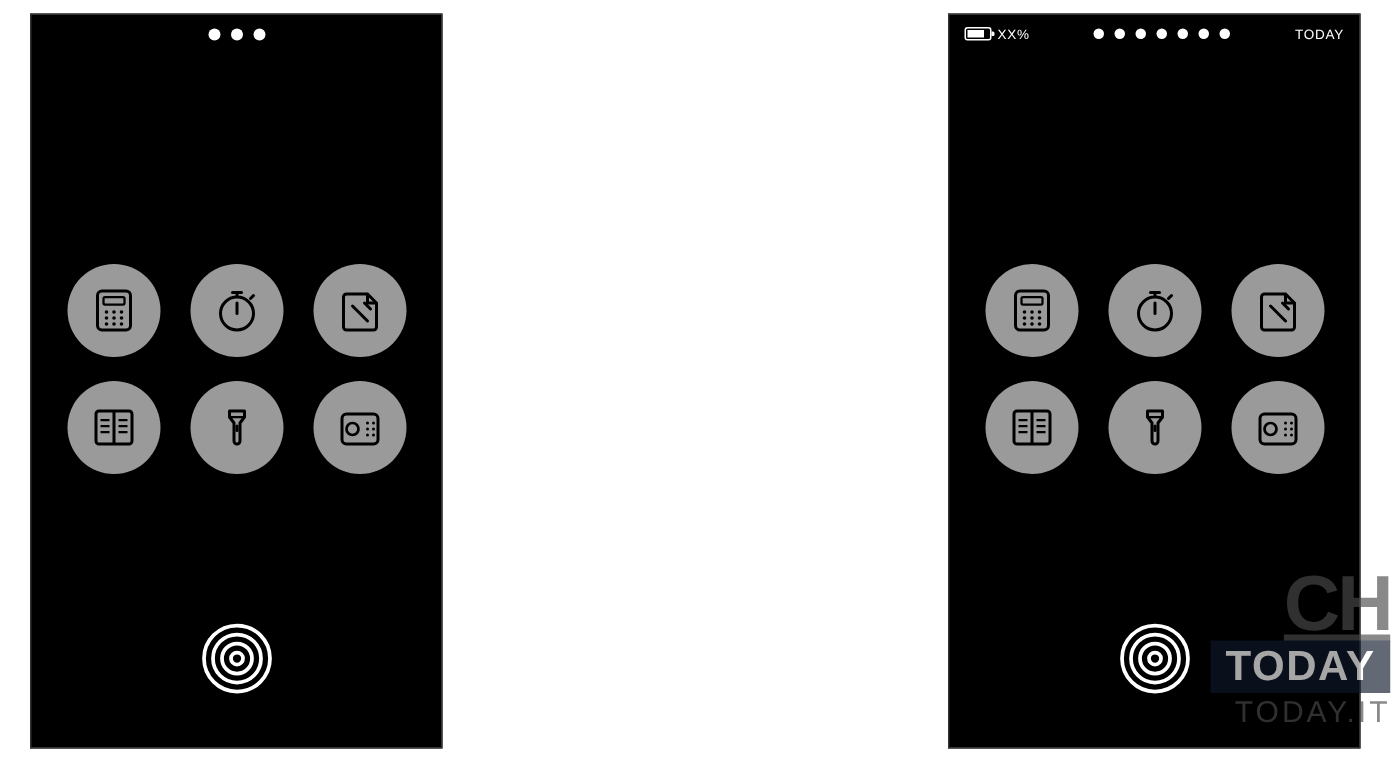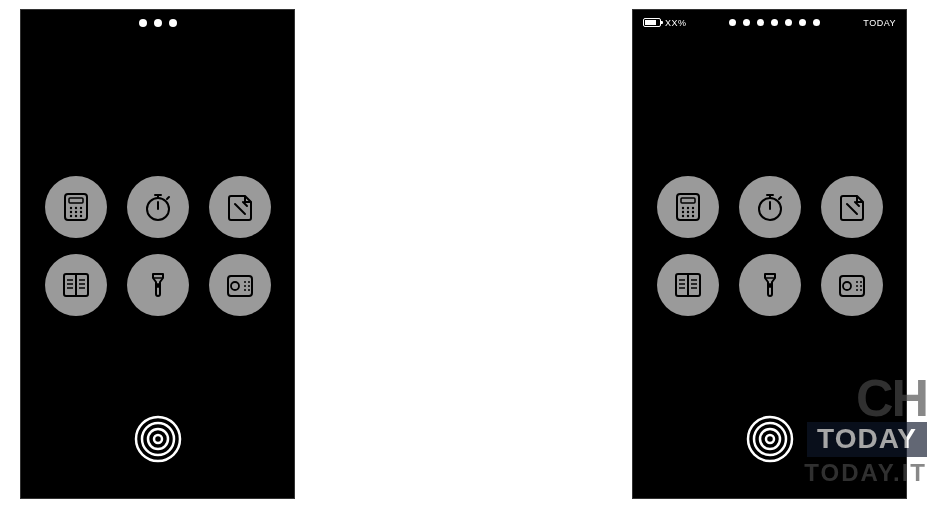--- a/index.html
+++ b/index.html
@@ -123,6 +123,7 @@
     color: #4a4a4a;
     letter-spacing: -2px;
     line-height: 0.9;
+    text-decoration: underline;
   }
   .wm-today {
     background: #0f172a;

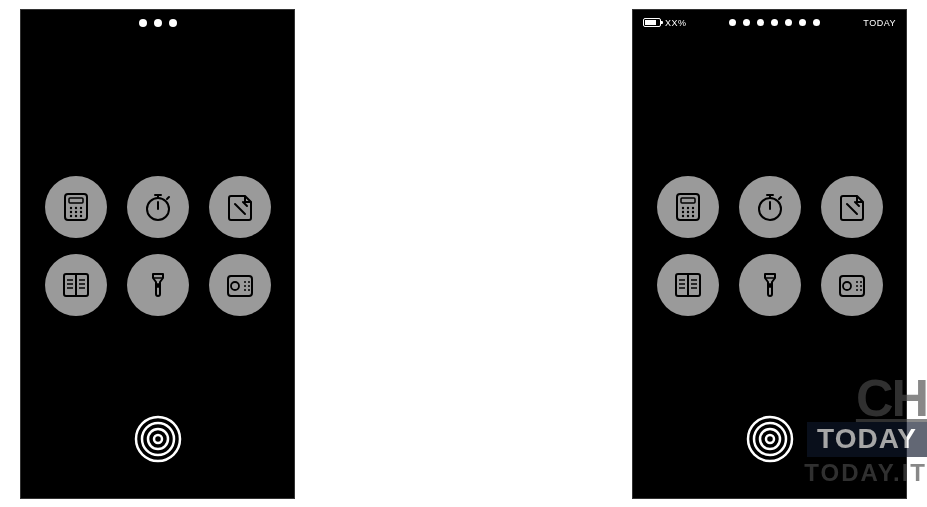--- a/index.html
+++ b/index.html
@@ -136,8 +136,8 @@
     line-height: 1.1;
   }
   .wm-it {
-    font-size: 24px;
-    font-weight: 700;
+    font-size: 20px;
+    font-weight: 400;
     color: #4a4a4a;
     letter-spacing: 2px;
     margin-top: 2px;

